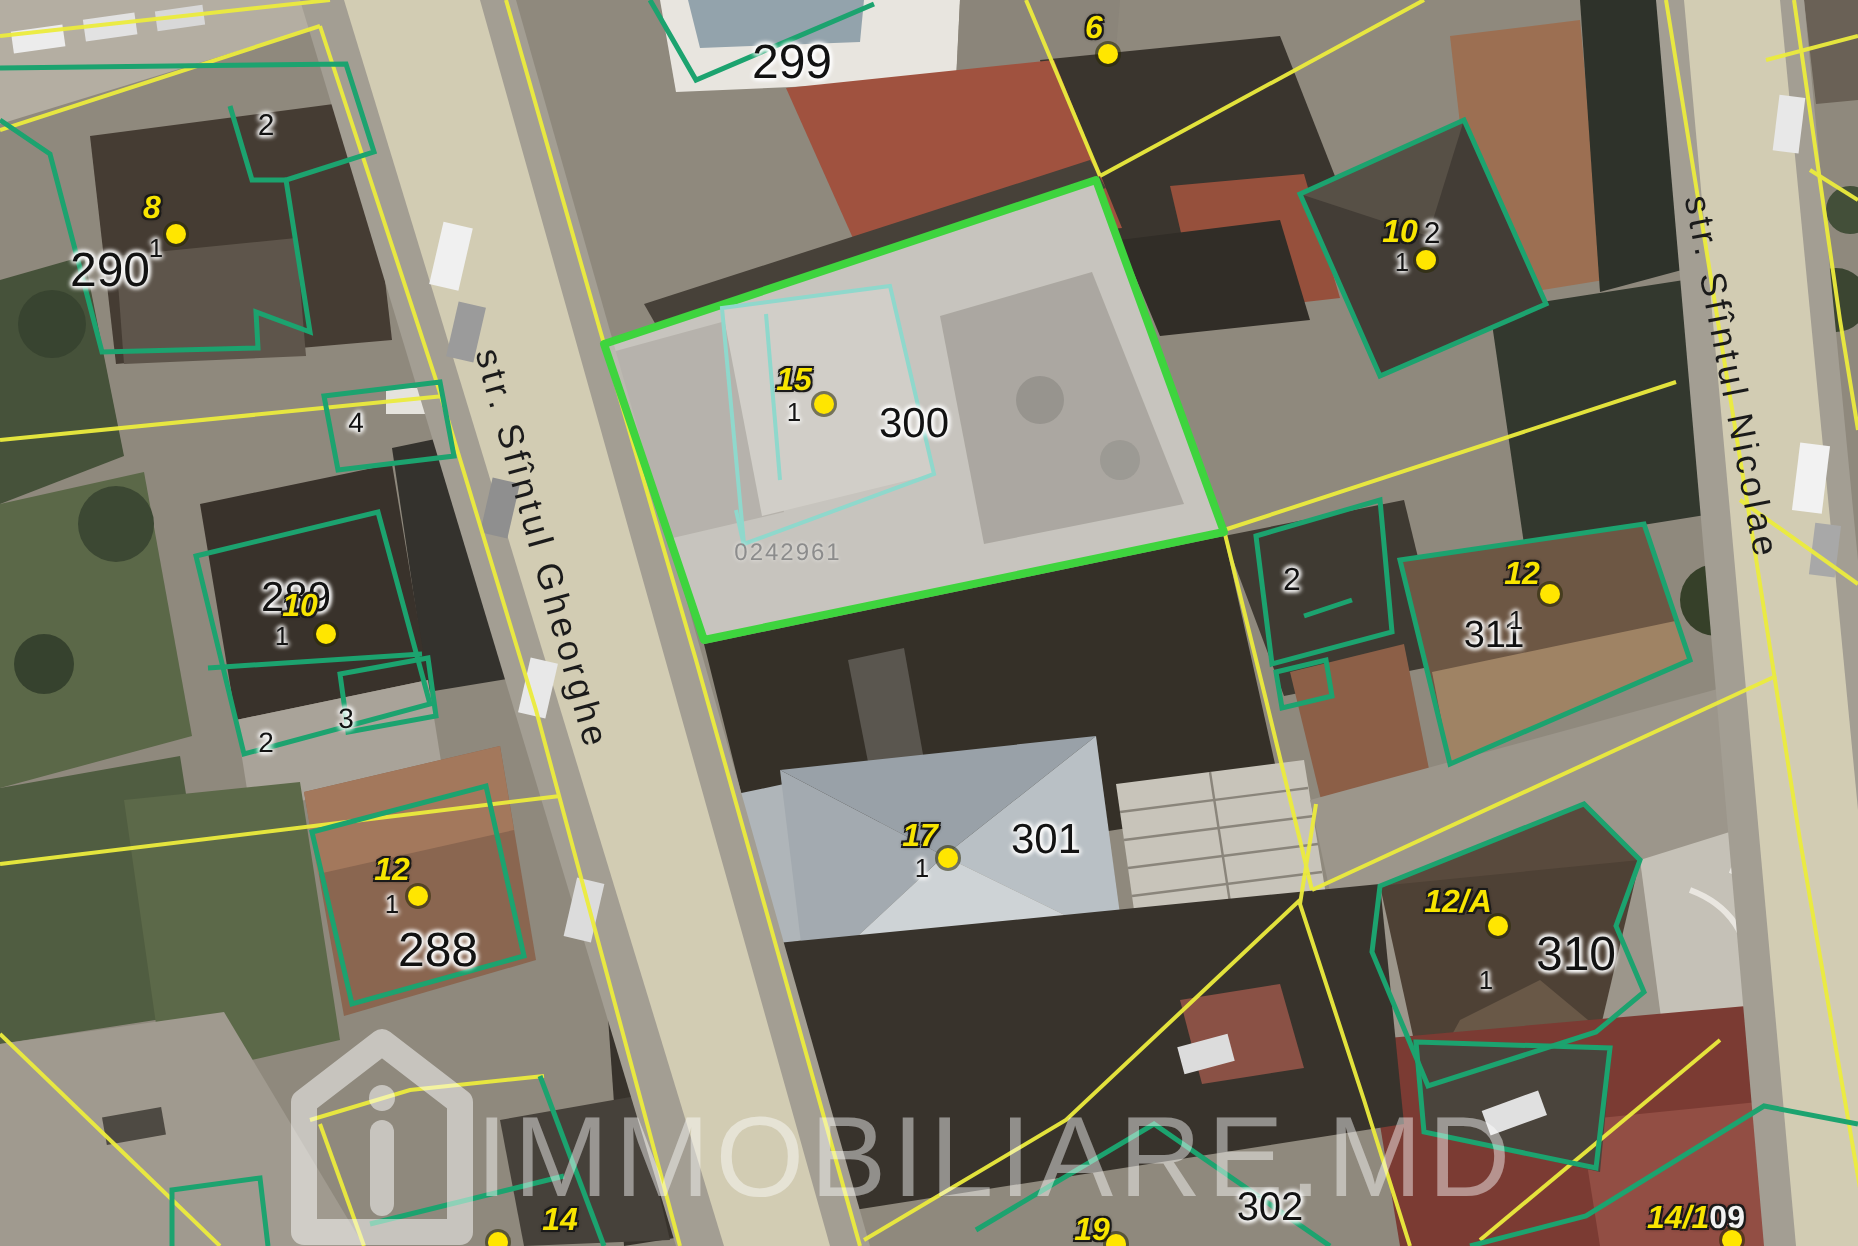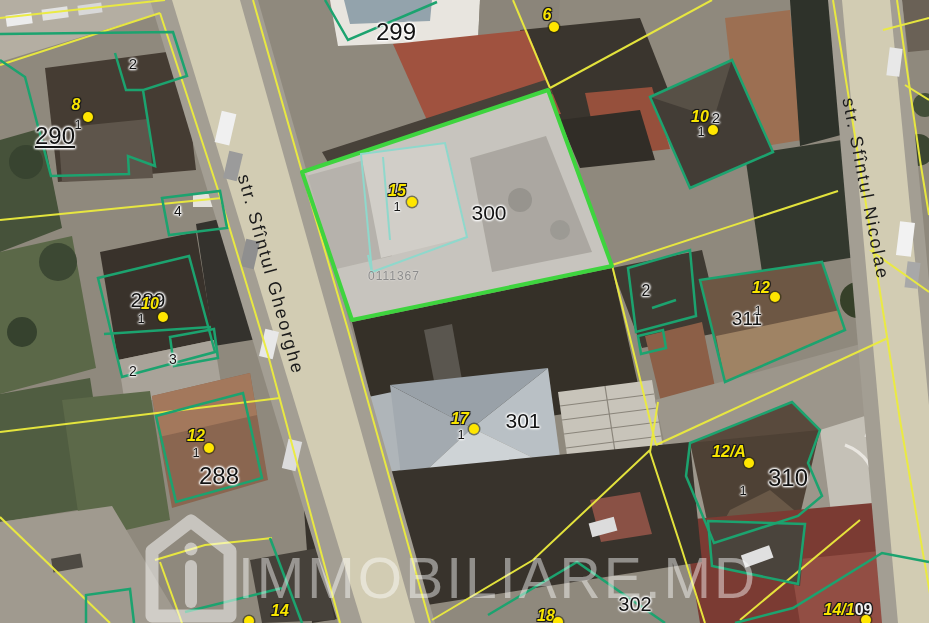--- a/index.html
+++ b/index.html
@@ -222,7 +222,7 @@
   <span class="street-label" style="left:858px;top:96px;transform:rotate(79deg);">str. Sfîntul Nicolae</span>
 
   <div id="labels">
-      <span class="lbl-black" style="left: 55px; top: 136px; font-size: 24px; text-decoration: underline;">290</span>
+      <span class="lbl-black" style="left: 55px; top: 136px; font-size: 24px;">290</span>
       <span class="lbl-black" style="left: 129px; top: 299px; font-size: 21px; padding-left: 38px;">289</span>
       <span class="lbl-black" style="left: 183px; top: 476px; font-size: 24px; margin-left: 36px;">288</span>
       <span class="lbl-black" style="left: 396px; top: 32px; font-size: 24px;">299</span>

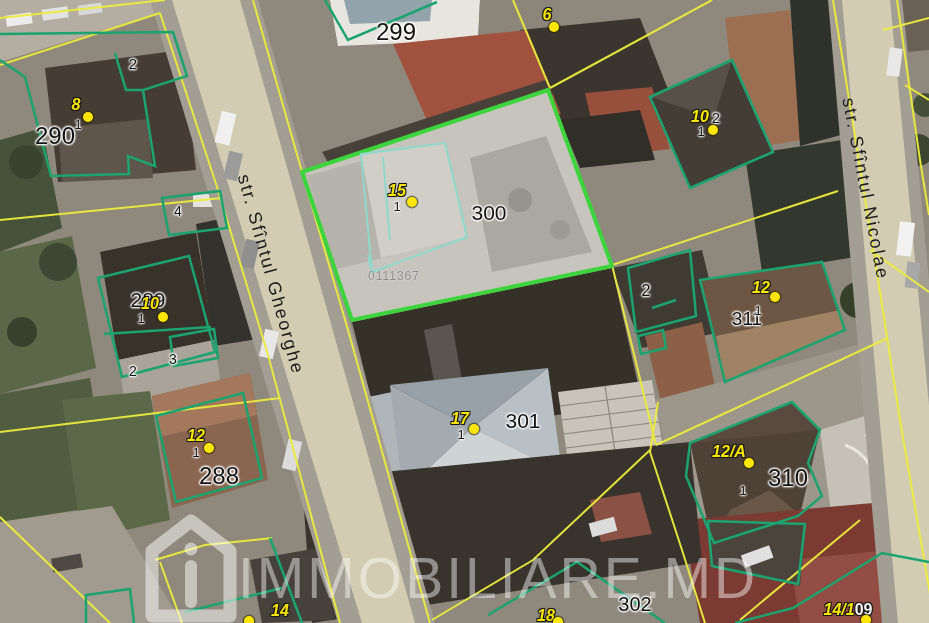--- a/index.html
+++ b/index.html
@@ -226,7 +226,7 @@
       <span class="lbl-black" style="left: 129px; top: 299px; font-size: 21px; padding-left: 38px;">289</span>
       <span class="lbl-black" style="left: 183px; top: 476px; font-size: 24px; margin-left: 36px;">288</span>
       <span class="lbl-black" style="left: 396px; top: 32px; font-size: 24px;">299</span>
-      <span class="lbl-black" style="left: 457px; top: 212px; font-size: 21px; margin-left: 32px;">300</span>
+      <span class="lbl-black" style="left: 457px; top: 212px; font-size: 21px;">300</span>
       <span class="lbl-black" style="left: 523px; top: 420px; font-size: 21px;">301</span>
       <span class="lbl-black" style="left: 591px; top: 604px; font-size: 20px; margin-left: 44px;">302</span>
       <span class="lbl-black" style="left: 788px; top: 478px; font-size: 24px;">310</span>

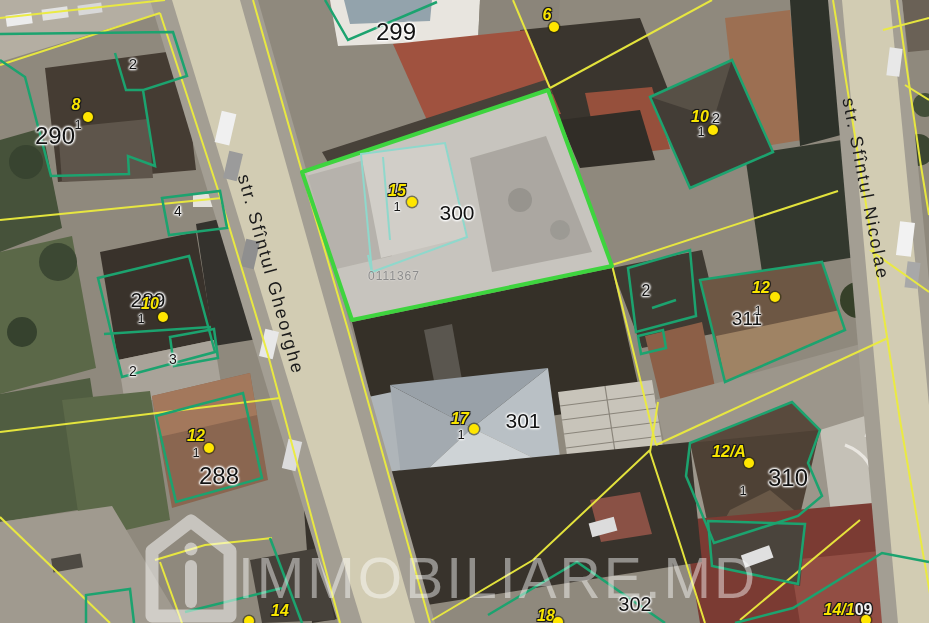--- a/index.html
+++ b/index.html
@@ -237,7 +237,7 @@
       <span class="lbl-black" style="left: 173px; top: 359px; font-size: 14px;">3</span>
       <span class="lbl-black" style="left: 646px; top: 291px; font-size: 16px;">2</span>
       <span class="lbl-black" style="left: 716px; top: 117px; font-size: 15px;">2</span>
-      <span class="lbl-gray" style="left: 394px; top: 276px; font-size: 12px;">0111367</span>
+      <span class="lbl-gray" style="left: 394px; top: 276px; font-size: 12px;">0242961</span>
       <span class="hn" style="left: 76px; top: 105px;">8</span>
       <span class="marker-dot" style="left: 88px; top: 117px;"></span>
       <span class="unit-lbl" style="left: 78px; top: 124px;">1</span>

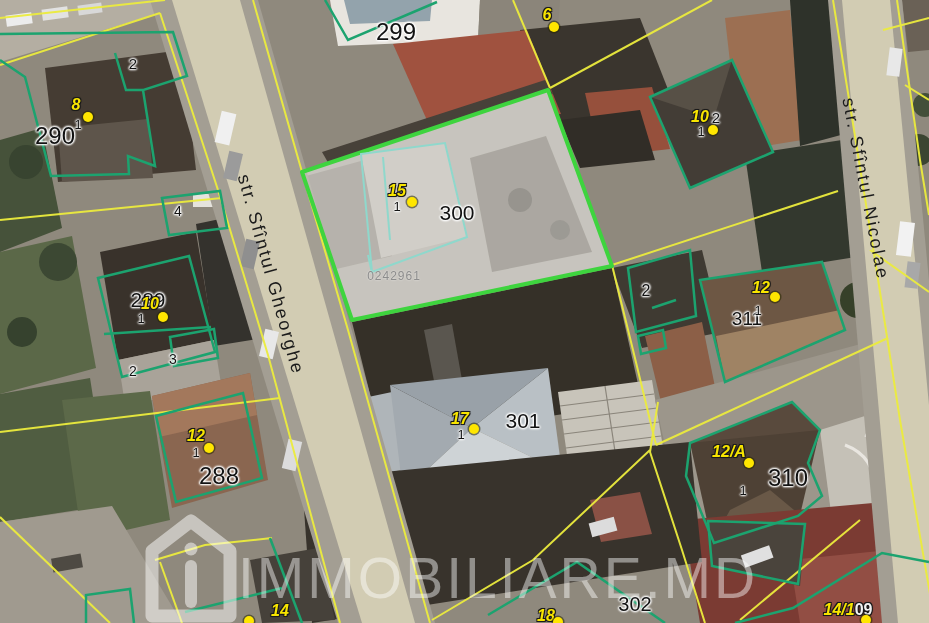--- a/index.html
+++ b/index.html
@@ -266,7 +266,7 @@
       <span class="hn" style="left: 729px; top: 452px;">12/A</span>
       <span class="marker-dot" style="left: 749px; top: 463px;"></span>
       <span class="unit-lbl" style="left: 743px; top: 490px;">1</span>
-      <span class="hn" style="left: 546px; top: 616px;">18</span>
+      <span class="hn" style="left: 546px; top: 616px;">19</span>
       <span class="marker-dot" style="left: 558px; top: 622px;"></span>
       <span class="hn" style="left: 848px; top: 610px;">14/1<span class="hn-extra">09</span></span>
       <span class="marker-dot" style="left: 866px; top: 620px;"></span>

